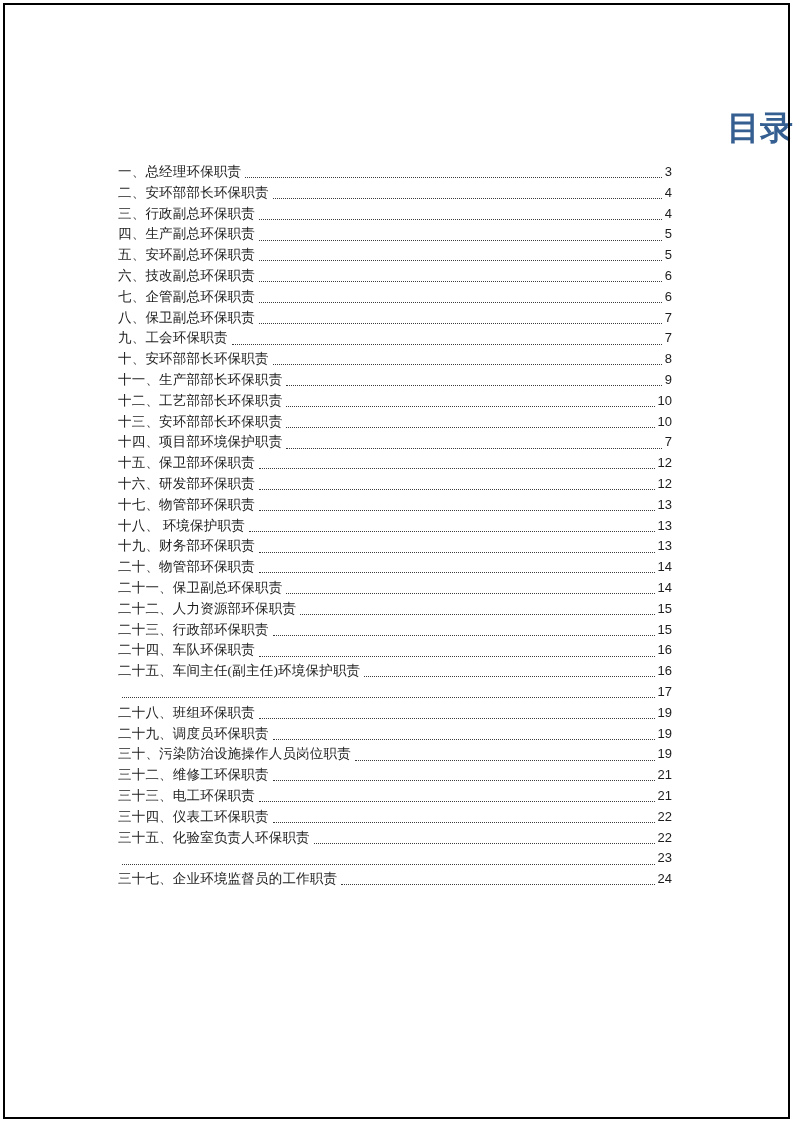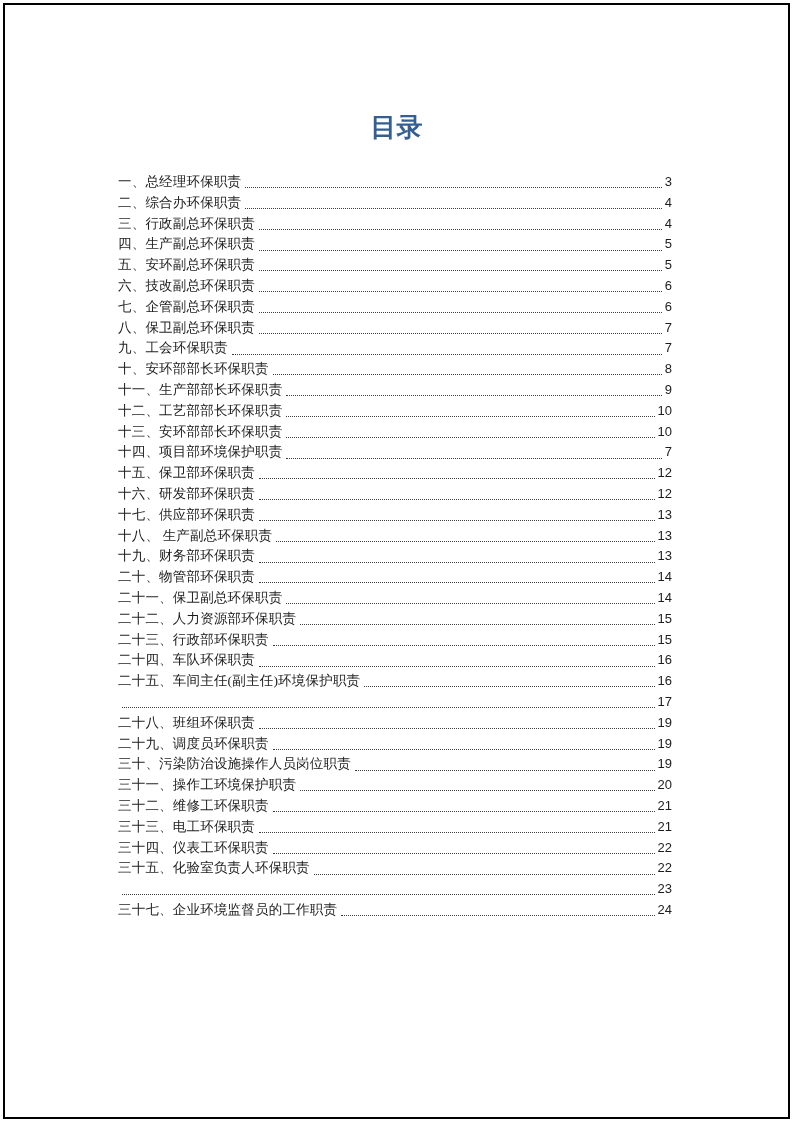--- a/index.html
+++ b/index.html
@@ -19,8 +19,8 @@
   }
   .doc-title {
     margin: 106px 0 0 0;
-    text-align: center;
-    font-size: 26px;
+    text-align: right;
+    font-size: 33px;
     font-weight: bold;
     line-height: 44px;
     font-family: "Liberation Serif", serif;

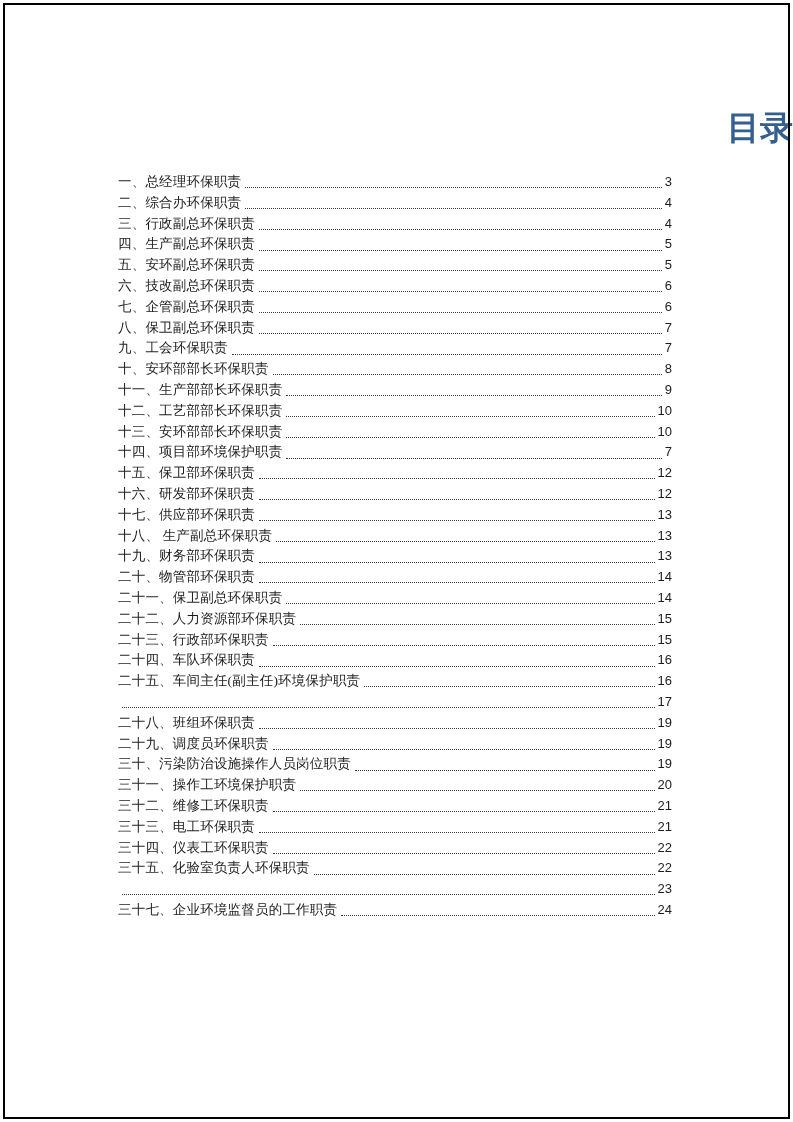--- a/index.html
+++ b/index.html
@@ -26,7 +26,7 @@
     font-family: "Liberation Serif", serif;
   }
   .toc {
-    margin: 22px 0 0 118px;
+    margin: 12px 0 0 118px;
     width: 554px;
   }
   .toc-row {

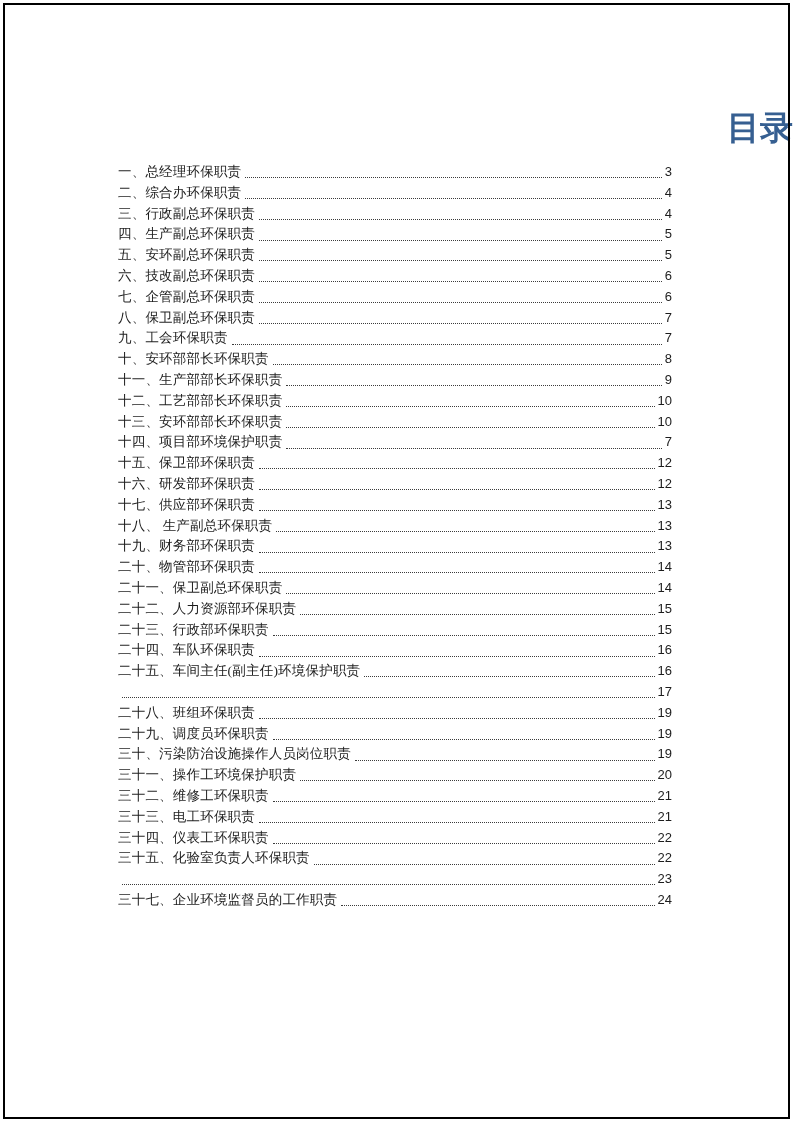--- a/index.html
+++ b/index.html
@@ -69,7 +69,7 @@
       <span class="toc-page">3</span>
     </div>
     <div class="toc-row">
-      <span class="toc-label">二、综合办环保职责</span>
+      <span class="toc-label">二、安环部部长环保职责</span>
       <span class="toc-dots"></span>
       <span class="toc-page">4</span>
     </div>

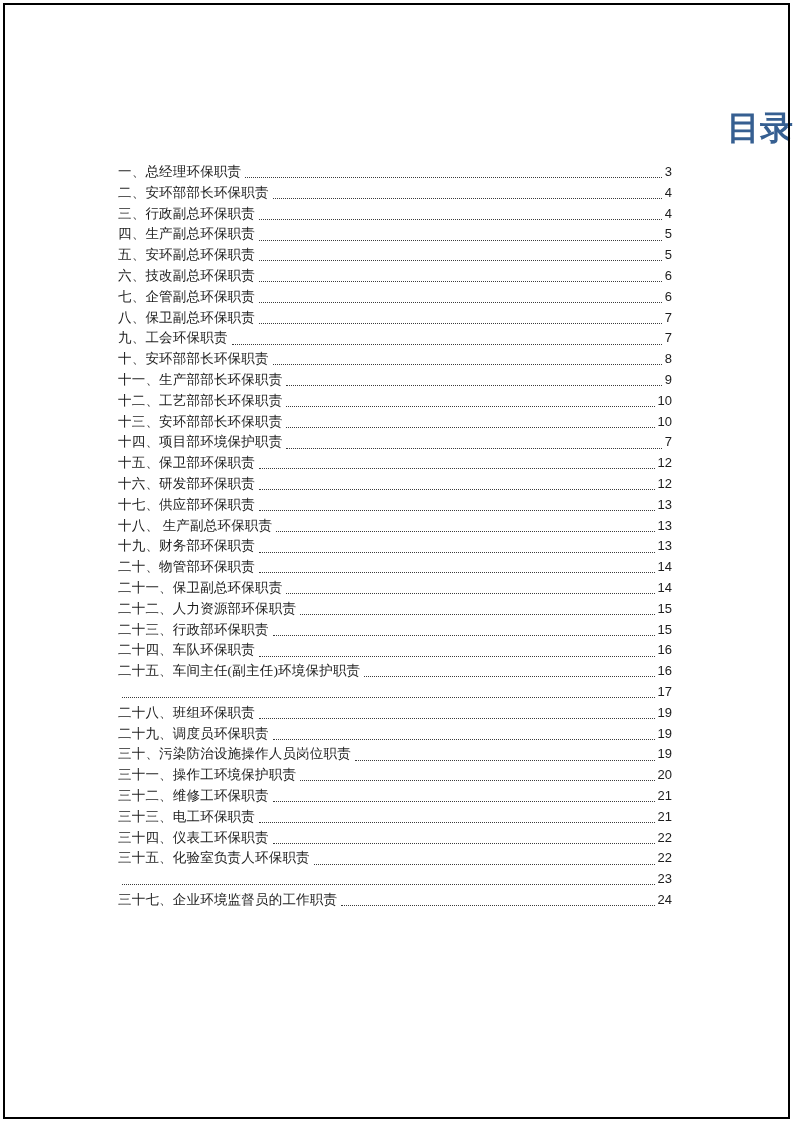--- a/index.html
+++ b/index.html
@@ -144,7 +144,7 @@
       <span class="toc-page">12</span>
     </div>
     <div class="toc-row">
-      <span class="toc-label">十七、供应部环保职责</span>
+      <span class="toc-label">十七、物管部环保职责</span>
       <span class="toc-dots"></span>
       <span class="toc-page">13</span>
     </div>

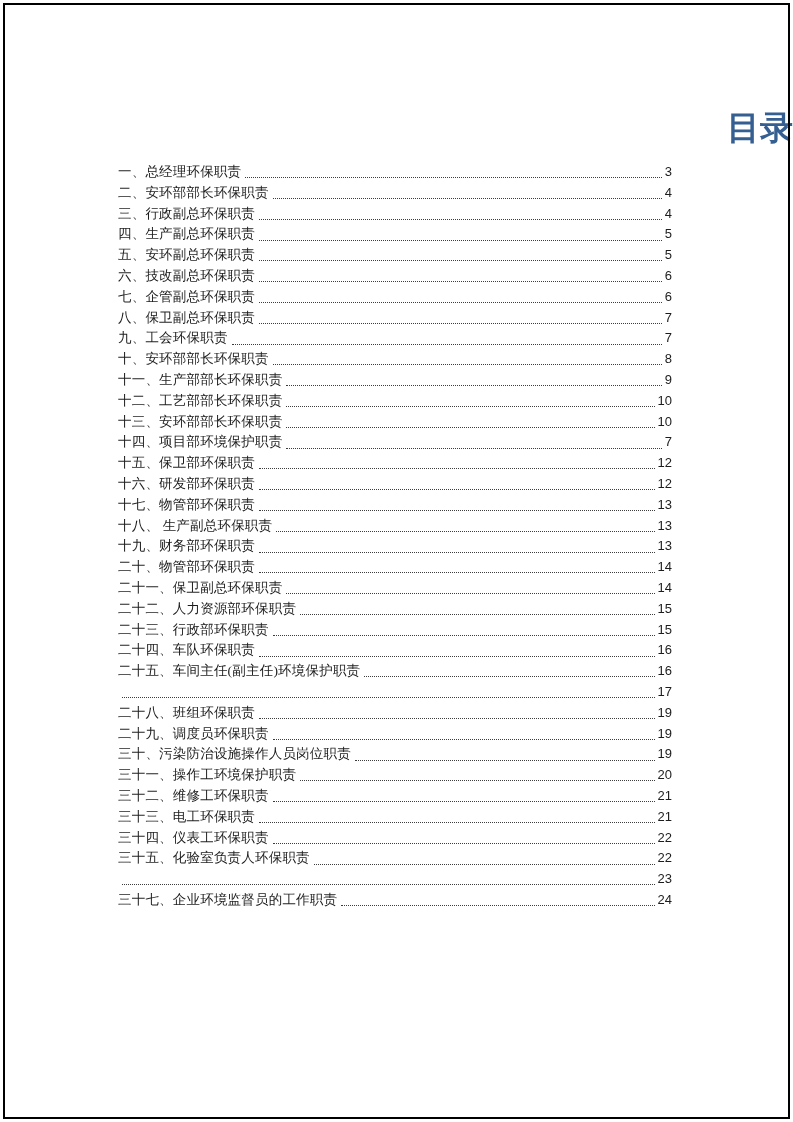--- a/index.html
+++ b/index.html
@@ -149,7 +149,7 @@
       <span class="toc-page">13</span>
     </div>
     <div class="toc-row">
-      <span class="toc-label">十八、 生产副总环保职责</span>
+      <span class="toc-label">十八、 环境保护职责</span>
       <span class="toc-dots"></span>
       <span class="toc-page">13</span>
     </div>

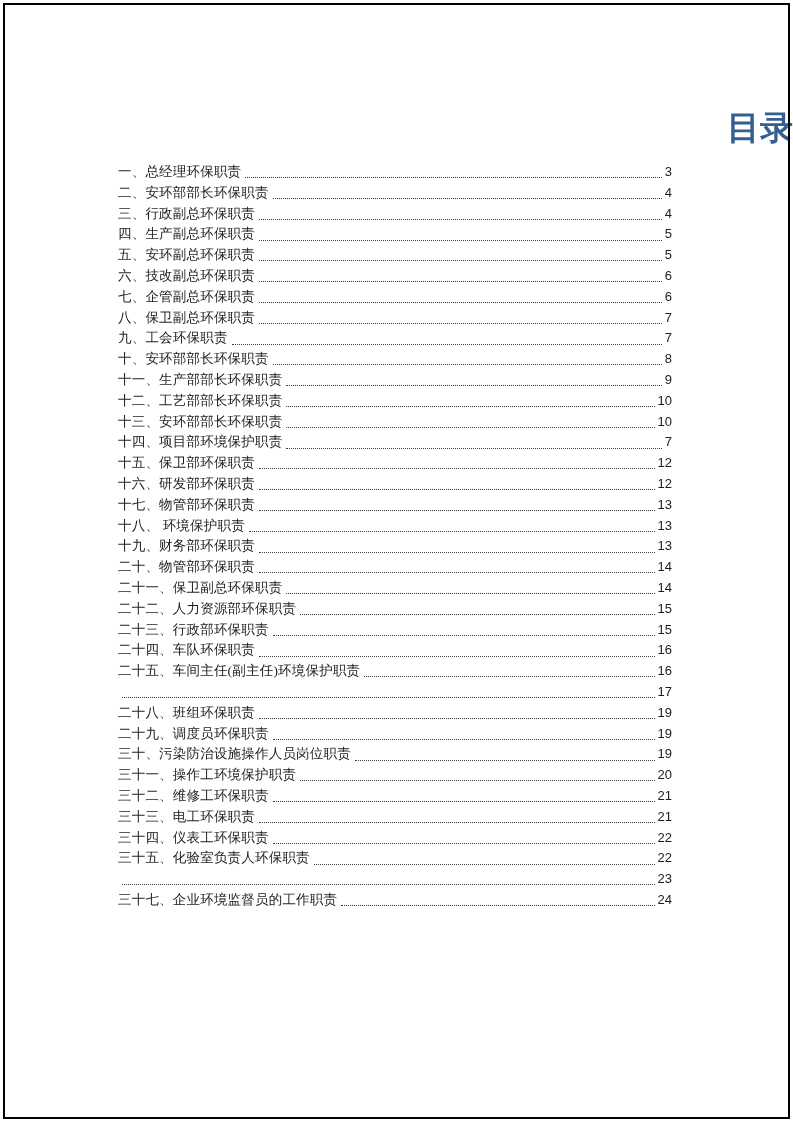--- a/index.html
+++ b/index.html
@@ -208,11 +208,6 @@
       <span class="toc-page">19</span>
     </div>
     <div class="toc-row">
-      <span class="toc-label">三十一、操作工环境保护职责</span>
-      <span class="toc-dots"></span>
-      <span class="toc-page">20</span>
-    </div>
-    <div class="toc-row">
       <span class="toc-label">三十二、维修工环保职责</span>
       <span class="toc-dots"></span>
       <span class="toc-page">21</span>

